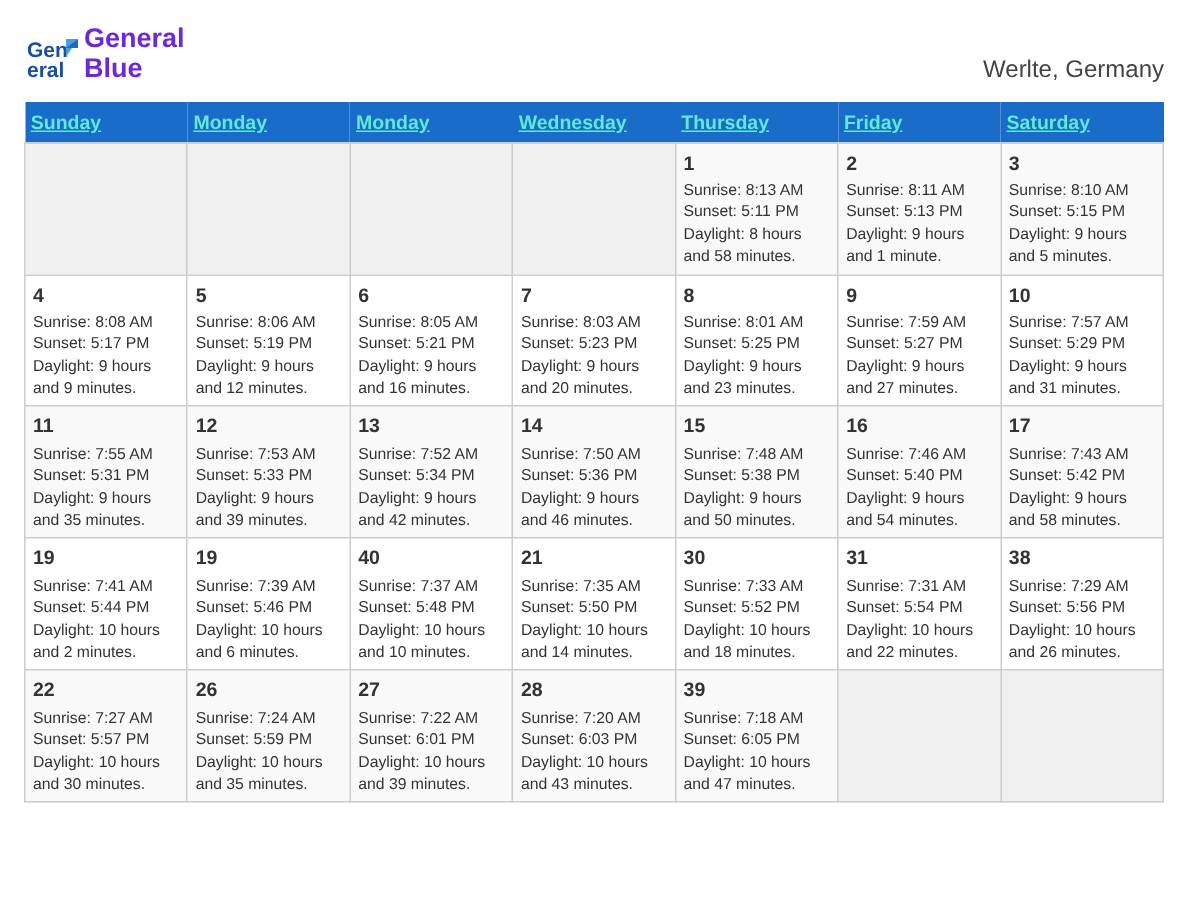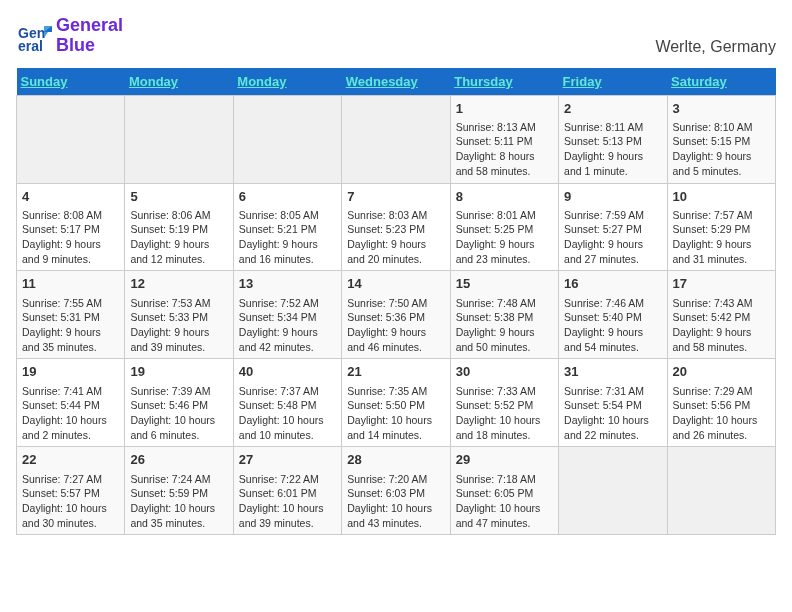--- a/index.html
+++ b/index.html
@@ -226,7 +226,7 @@
           <div class="day-info">Sunrise: 7:31 AM<br>Sunset: 5:54 PM<br>Daylight: 10 hours<br>and 22 minutes.</div>
         </td>
         <td>
-          <div class="day-num">20</div>
+          <div class="day-num">38</div>
           <div class="day-info">Sunrise: 7:29 AM<br>Sunset: 5:56 PM<br>Daylight: 10 hours<br>and 26 minutes.</div>
         </td>
       </tr>

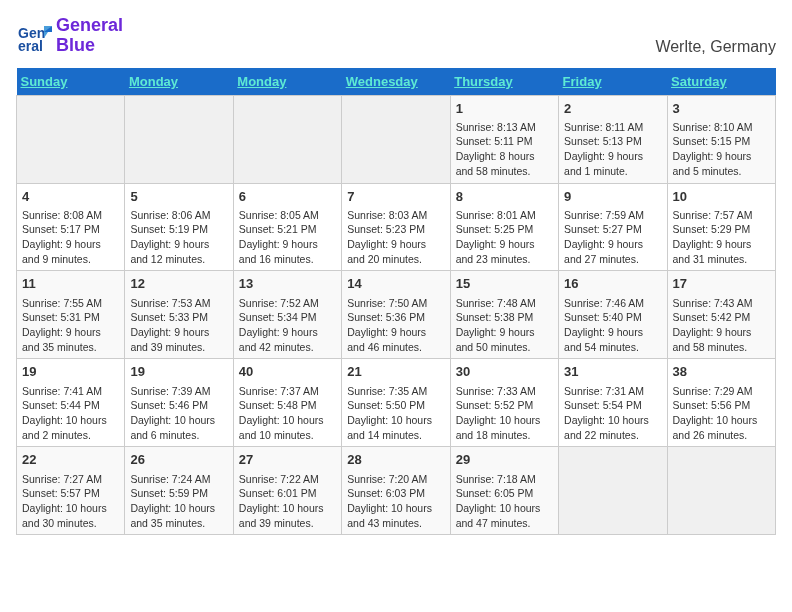--- a/index.html
+++ b/index.html
@@ -248,7 +248,7 @@
           <div class="day-info">Sunrise: 7:20 AM<br>Sunset: 6:03 PM<br>Daylight: 10 hours<br>and 43 minutes.</div>
         </td>
         <td>
-          <div class="day-num">29</div>
+          <div class="day-num">39</div>
           <div class="day-info">Sunrise: 7:18 AM<br>Sunset: 6:05 PM<br>Daylight: 10 hours<br>and 47 minutes.</div>
         </td>
         <td class="empty"></td>

